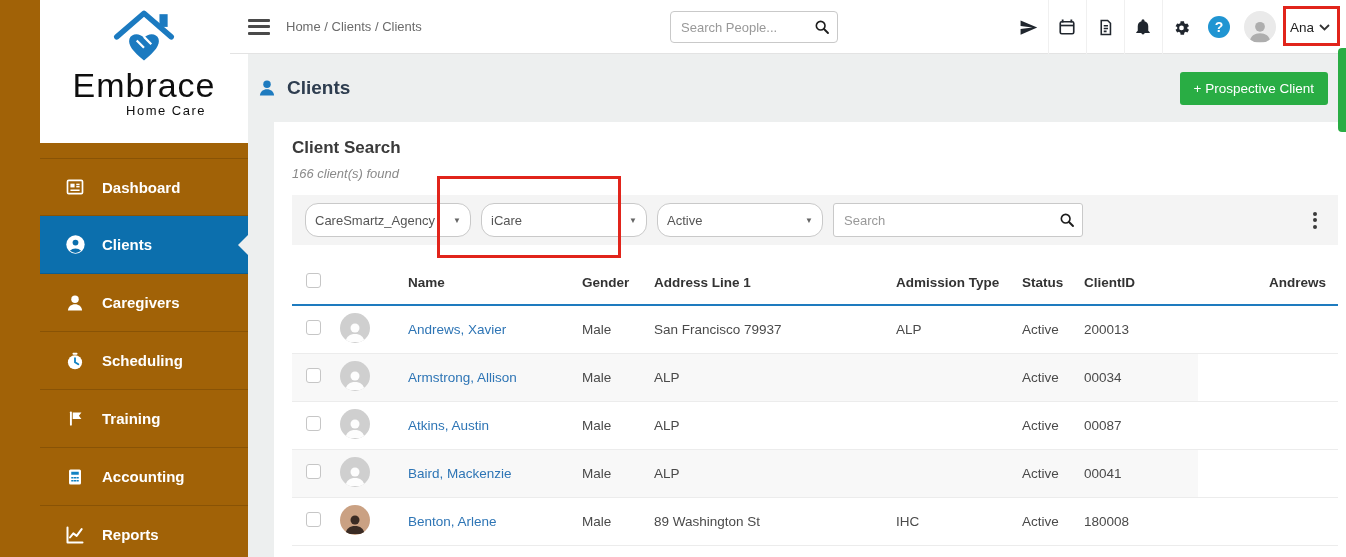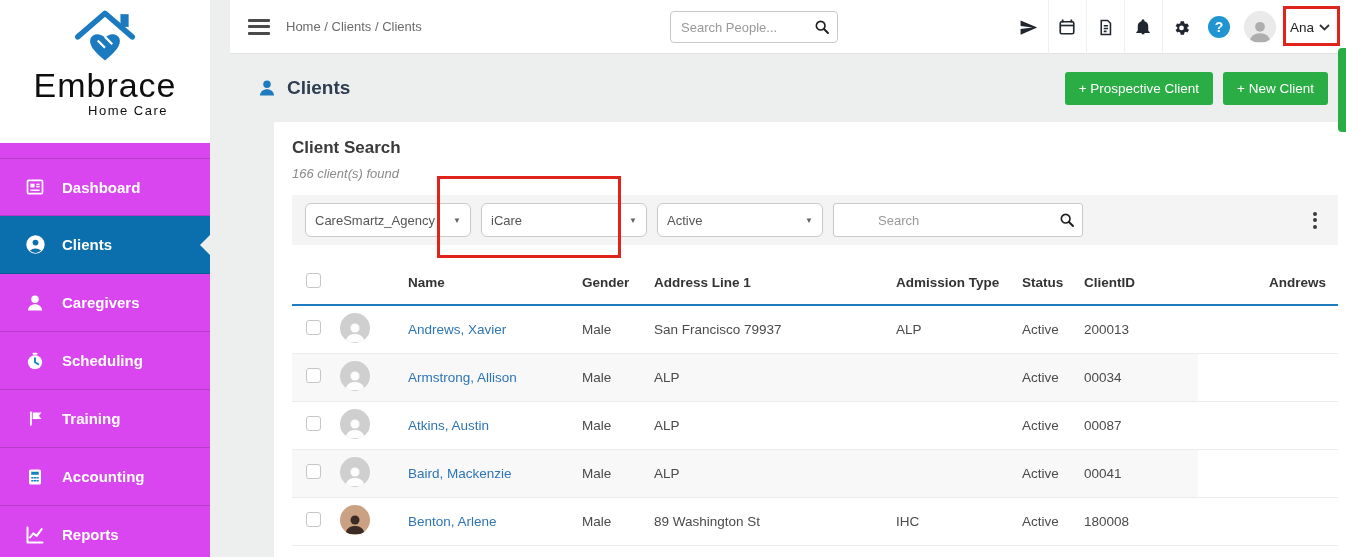--- a/index.html
+++ b/index.html
@@ -12,7 +12,7 @@
   }
 
   
-  .sidebar { position:absolute; left:0; top:0; width:210px; height:557px; background:#d946ef; z-index:5; }
+  .sidebar { position:absolute; left:0; top:0; width:248px; height:557px; background:#a16207; z-index:5;padding-left:40px; }
   .logo-area { height:143px; background:#fff; display:flex; flex-direction:column; align-items:center; justify-content:flex-start; padding-top:6px; cursor:pointer; }
   .logo-name { font-size:34px; font-weight:500; color:#0e0e0e; letter-spacing:1px; line-height:1; margin-top:2px; }
   .logo-tag { font-size:13px; color:#0e0e0e; letter-spacing:1.5px; align-self:flex-end; margin-right:42px; margin-top:1px; }

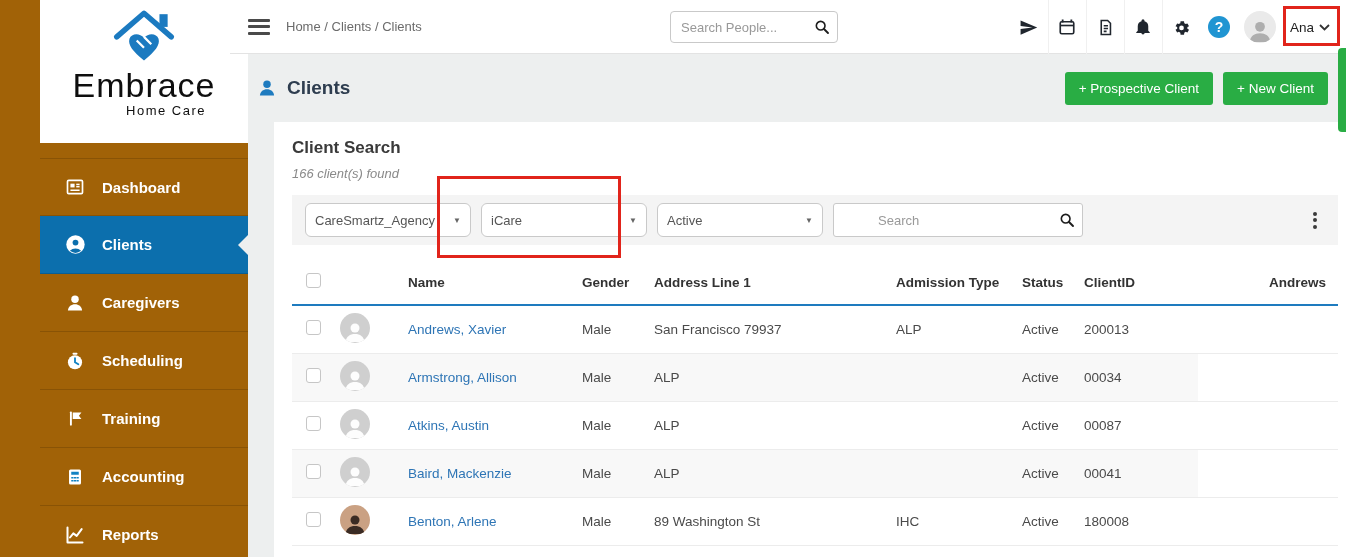--- a/index.html
+++ b/index.html
@@ -260,7 +260,6 @@
   </div>
   <div class="ph-buttons">
     <button class="btn-green">+ Prospective Client</button>
-    <button class="btn-green">+ New Client</button>
   </div>
 </div>
 

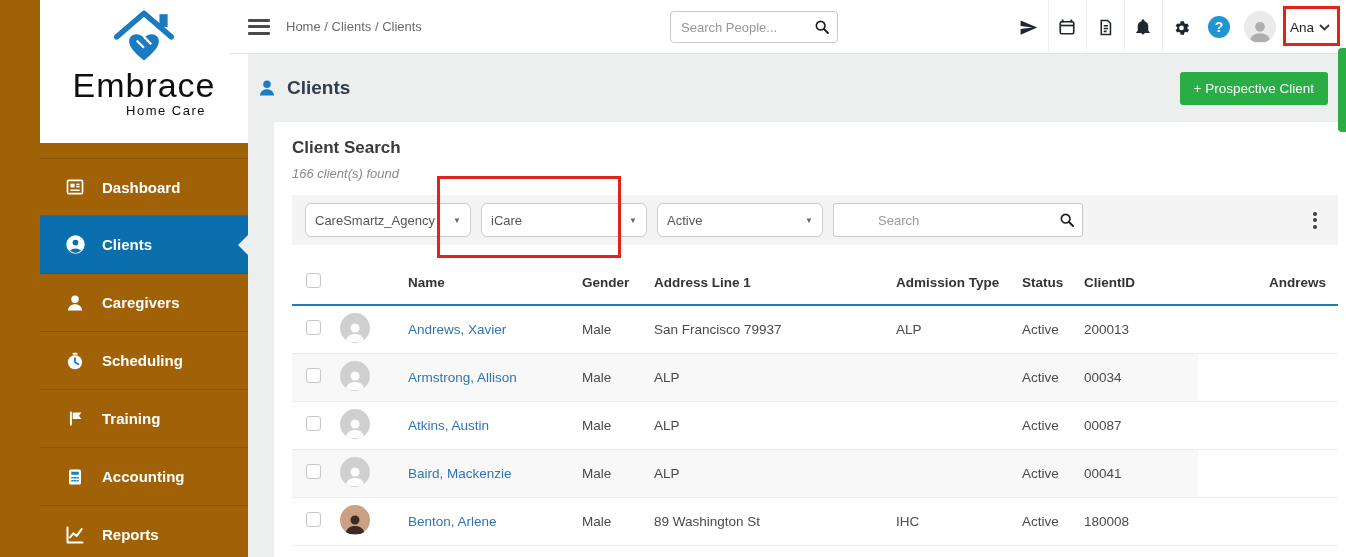--- a/index.html
+++ b/index.html
@@ -57,7 +57,7 @@
   .cs-title { font-size:17px; font-weight:700; color:#3a3a3a; }
   .cs-count { font-size:13px; color:#8a8a8a; margin-top:8px;font-style:italic; }
   .toolbar { margin-top:14px; background:#f4f4f4; height:50px; display:flex; align-items:center; padding:0 13px; gap:10px; }
-  .select { width:166px; height:34px; background:#fff; border:1px solid #c9c9c9; border-radius:6px; display:flex; align-items:center; padding:0 9px; font-size:13px; color:#555; cursor:pointer; }
+  .select { width:166px; height:34px; background:#fff; border:1px solid #c9c9c9; border-radius:13px; display:flex; align-items:center; padding:0 9px; font-size:13px; color:#555; cursor:pointer; }
   .select .caret { margin-left:auto; font-size:8px; color:#666; }
   .select .caret::before { content:"▼"; }
   .tb-search { width:250px; height:34px; background:#fff; border:1px solid #c9c9c9; border-radius:3px; display:flex; align-items:center;padding-left:34px; }

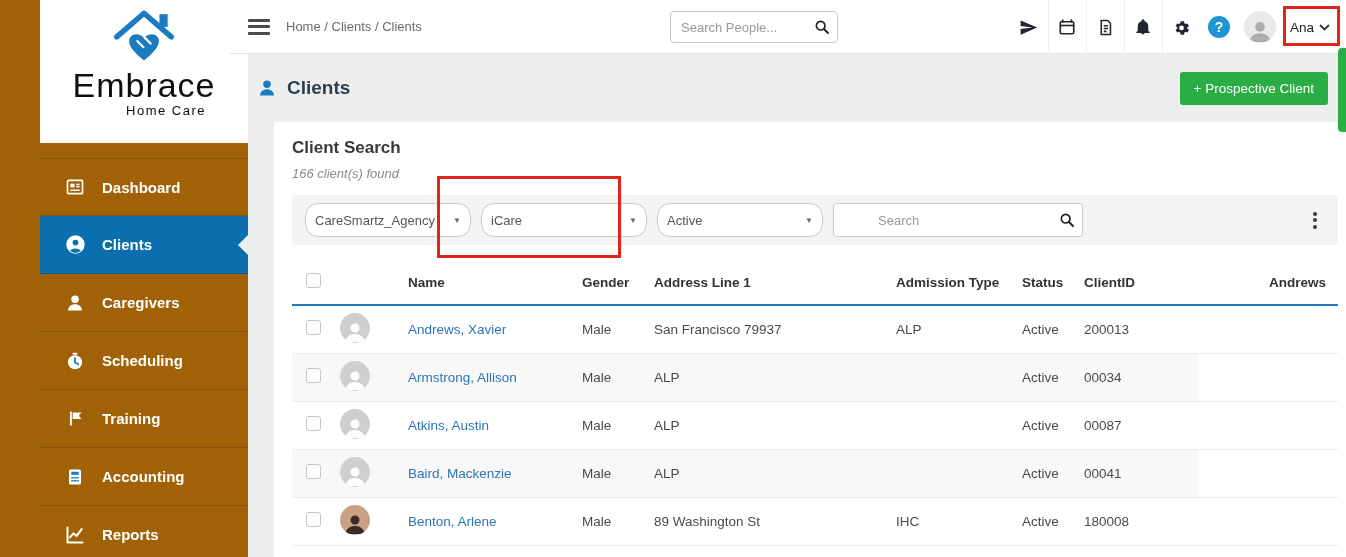--- a/index.html
+++ b/index.html
@@ -60,7 +60,7 @@
   .select { width:166px; height:34px; background:#fff; border:1px solid #c9c9c9; border-radius:13px; display:flex; align-items:center; padding:0 9px; font-size:13px; color:#555; cursor:pointer; }
   .select .caret { margin-left:auto; font-size:8px; color:#666; }
   .select .caret::before { content:"▼"; }
-  .tb-search { width:250px; height:34px; background:#fff; border:1px solid #c9c9c9; border-radius:3px; display:flex; align-items:center;padding-left:34px; }
+  .tb-search { width:250px; height:34px; background:#fff; border:1px solid #c9c9c9; border-radius:3px; display:flex; align-items:center; }
   .tb-search input { border:0; outline:0; flex:1; min-width:0; padding:0 0 0 10px; font-size:13px; color:#333; background:transparent; }
   .tb-search input::placeholder { color:#999; }
   .kebab { margin-left:auto; padding:4px 8px; cursor:pointer; }

